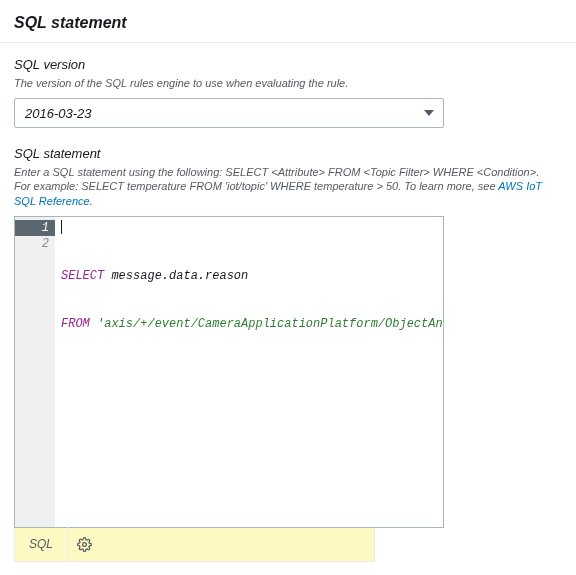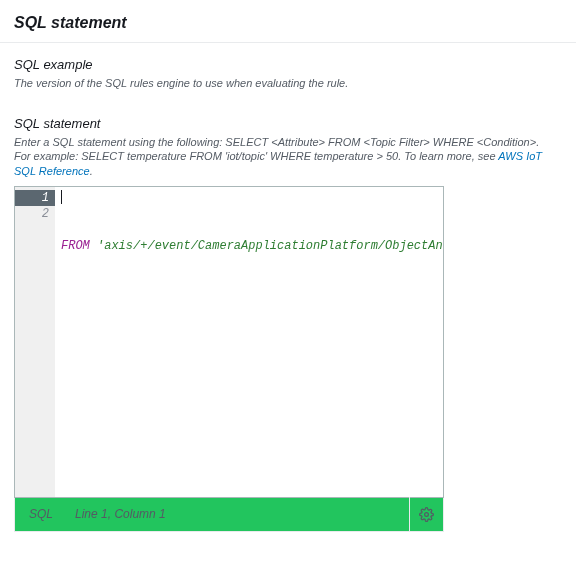--- a/index.html
+++ b/index.html
@@ -173,7 +173,7 @@
   <div class="section">
 
     <div>
-      <p class="field-label">SQL example</p>
+      <p class="field-label">SQL version</p>
       <p class="field-desc">The version of the SQL rules engine to use when evaluating the rule.</p>
     </div>
 

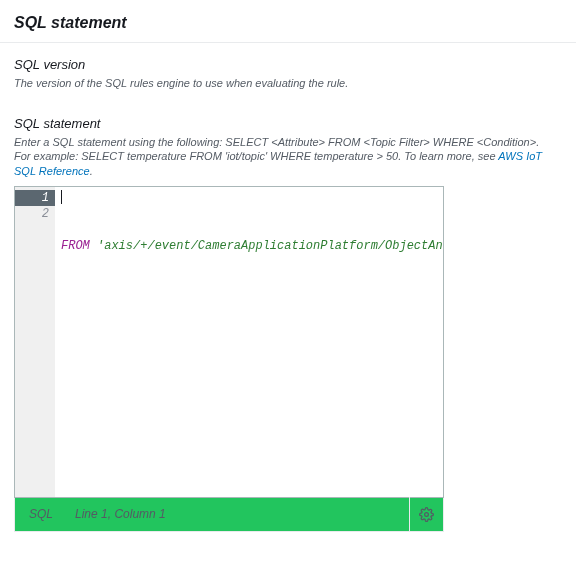--- a/index.html
+++ b/index.html
@@ -175,6 +175,16 @@
     <div>
       <p class="field-label">SQL version</p>
       <p class="field-desc">The version of the SQL rules engine to use when evaluating the rule.</p>
+      <div class="select">
+        <div class="select-box">
+          <span>2016-03-23</span>
+        </div>
+        <span class="select-caret">
+          <svg width="10" height="6" viewBox="0 0 10 6">
+              <path d="M0 0 L5 6 L10 0 Z" fill="#545b64"></path>
+            </svg>
+        </span>
+      </div>
     </div>
 
     <div style="height:18px"></div>

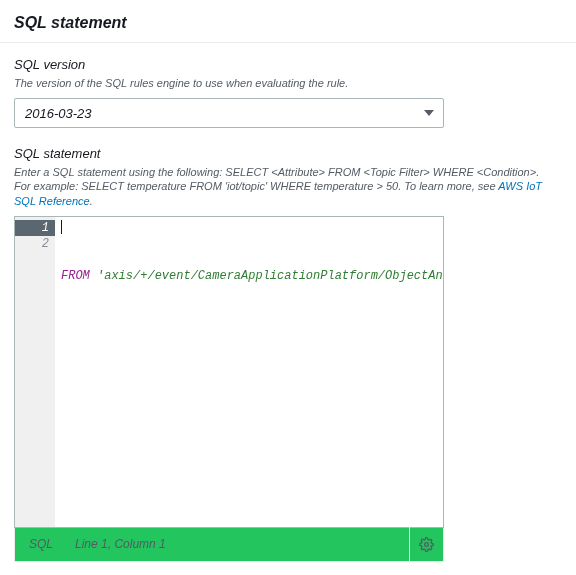--- a/index.html
+++ b/index.html
@@ -203,6 +203,7 @@
           </div>
           <div class="code">
             <div class="cursor"></div>
+            <div class="line"><span class="tok-kw">SELECT</span><span class="tok-id"> message.data.reason</span></div>
             <div class="line"><span class="tok-kw">FROM</span><span> </span><span class="tok-str">'axis/+/event/CameraApplicationPlatform/ObjectAnalytics/#'</span></div>
             <div class="resize-handle">
               

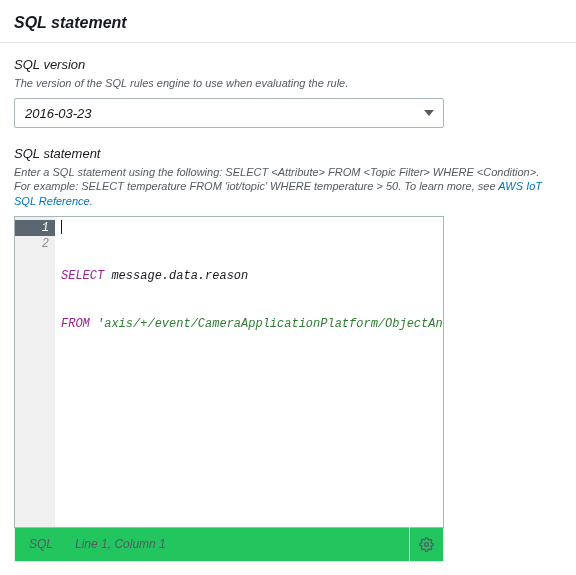--- a/index.html
+++ b/index.html
@@ -133,7 +133,7 @@
   }
 
   .statusbar {
-    width: 430px;
+    width: 361px;
     height: 34px;
     border: 1px solid #e9ebed;
     border-top: none;
@@ -141,7 +141,7 @@
     align-items: center;
     font-size: 12px;
     color: #545b64;
-    background: #22c55e;
+    background: #fef9c3;
   }
   .statusbar .lang {
     padding: 0 14px;

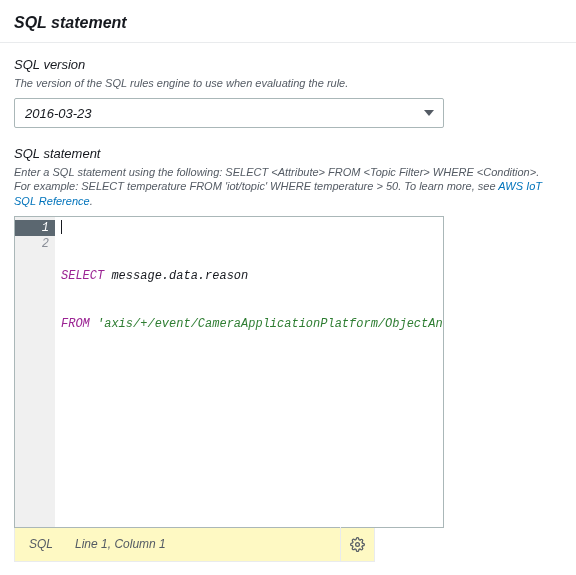--- a/index.html
+++ b/index.html
@@ -214,7 +214,6 @@
 
       <div class="statusbar">
         <div class="lang">SQL</div>
-        <div class="pos">Line 1, Column 1</div>
         <div class="gear">
           <span>
             <svg width="15" height="15" viewBox="0 0 24 24" fill="none" stroke="#545b64" stroke-width="2">

